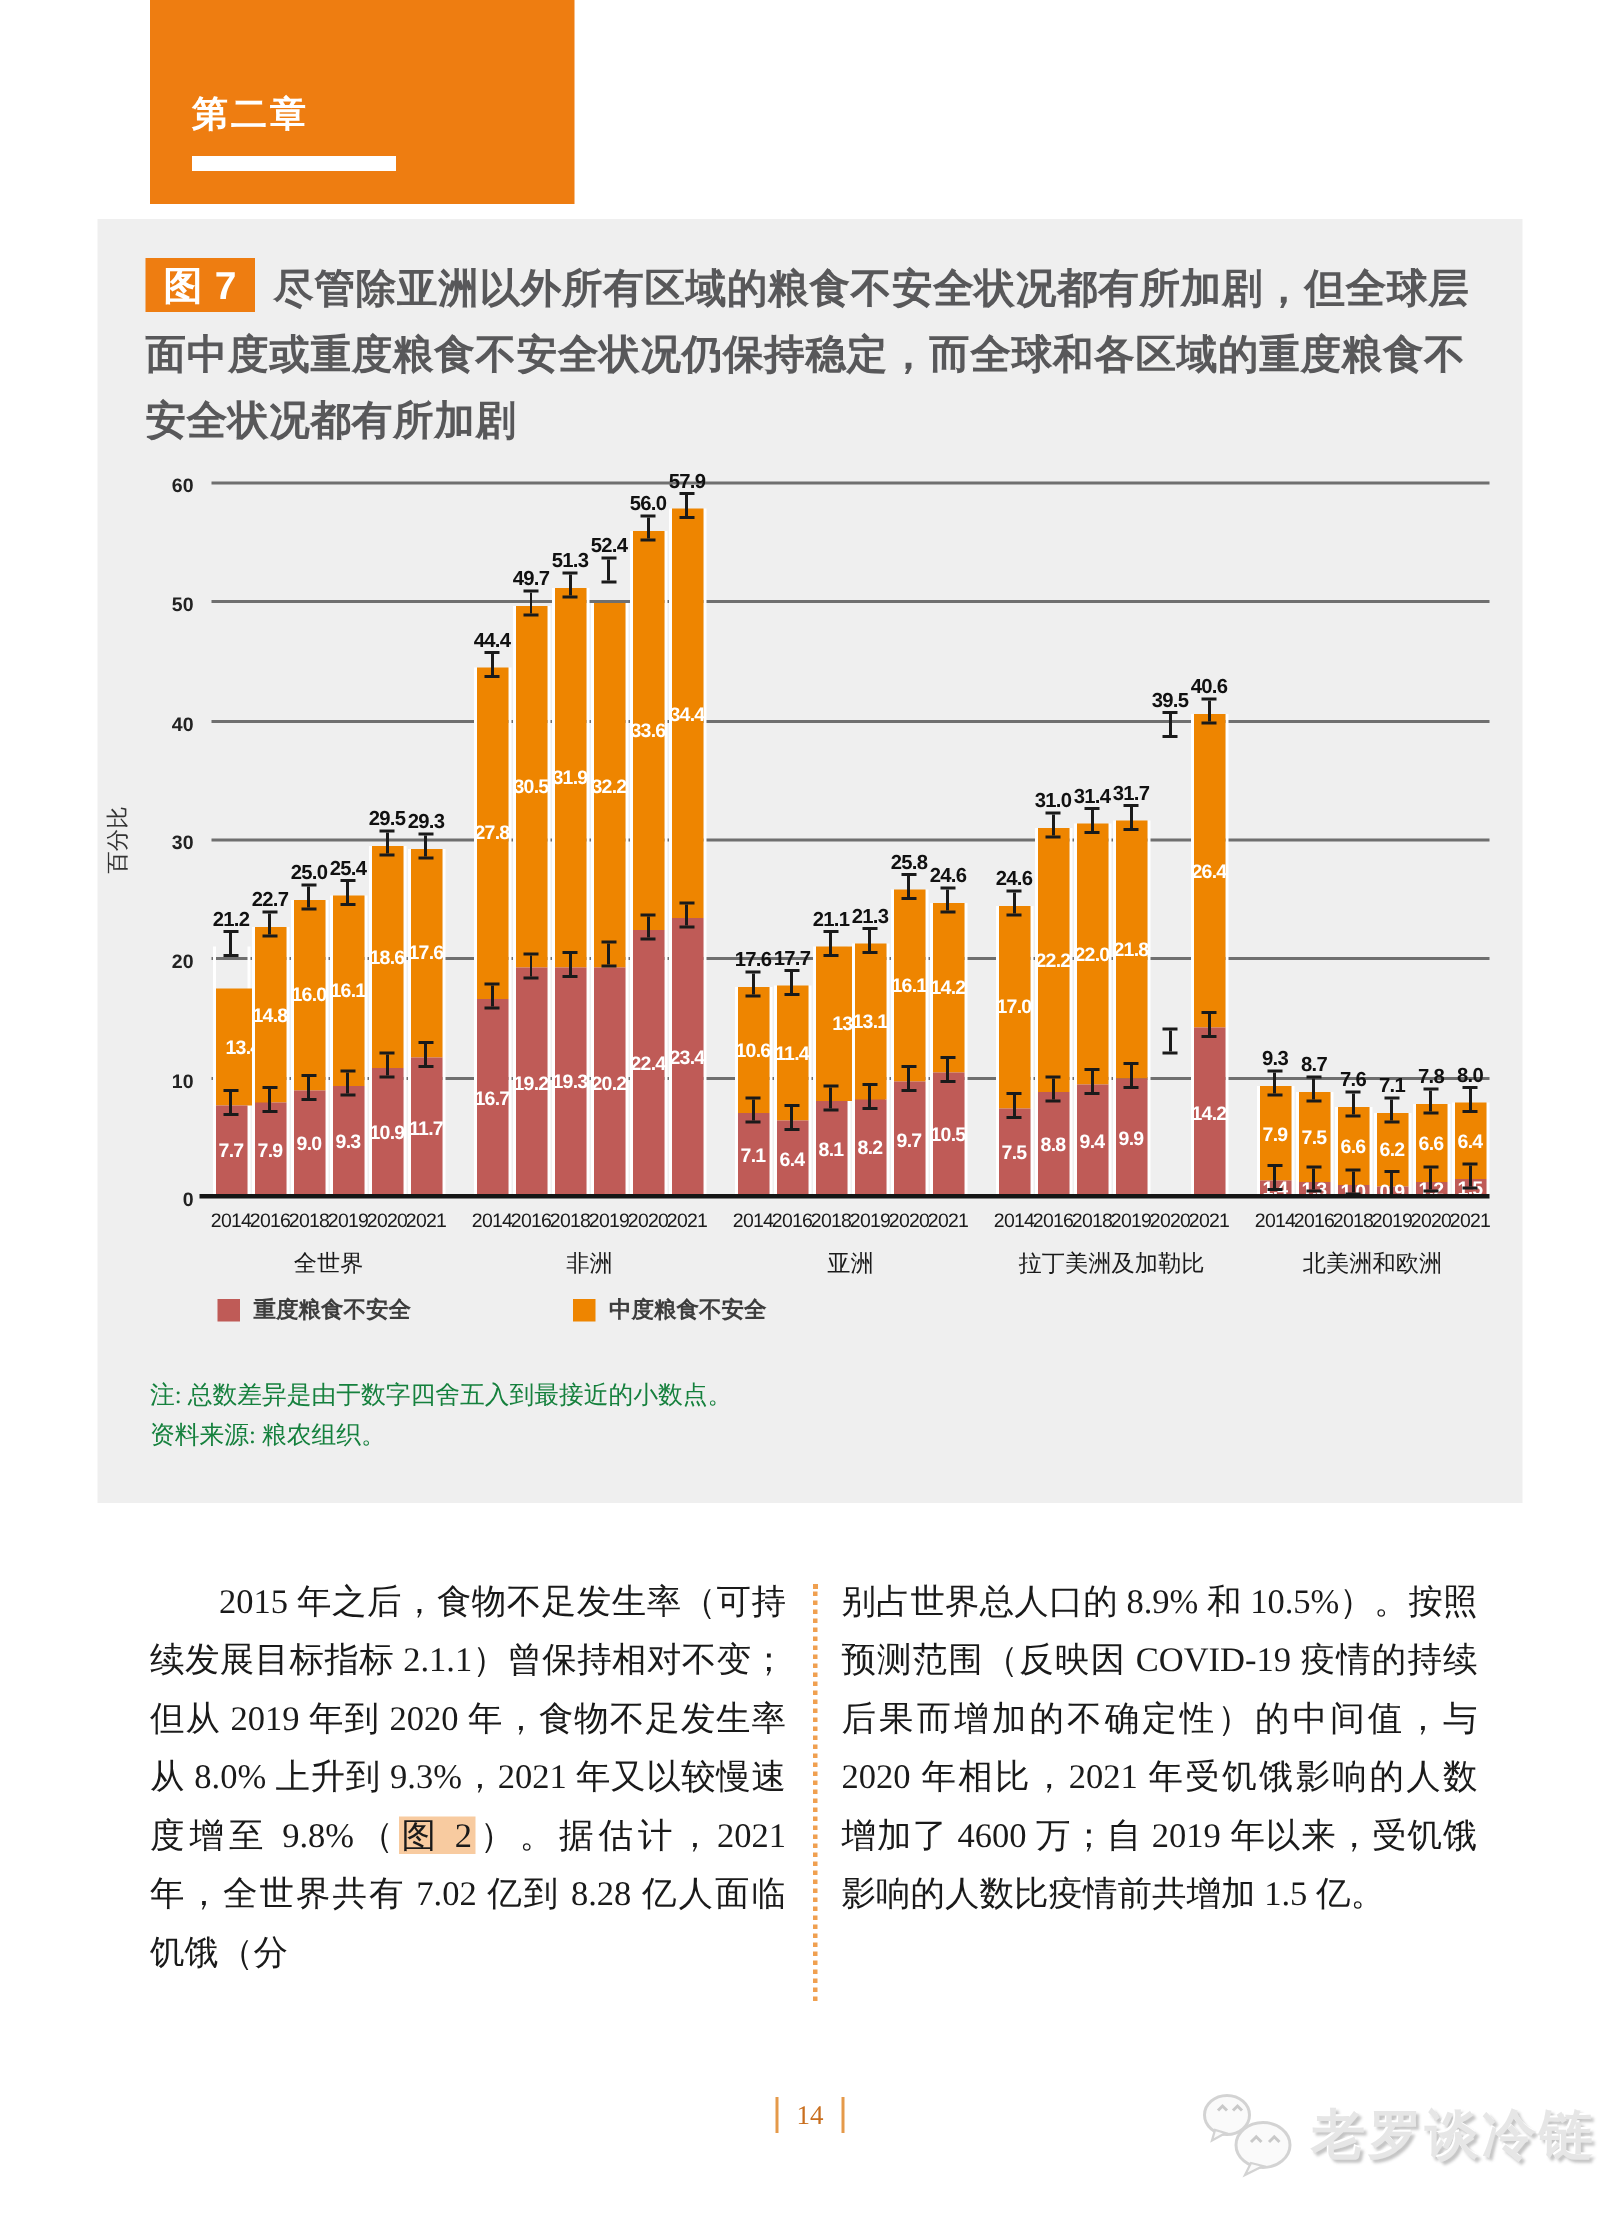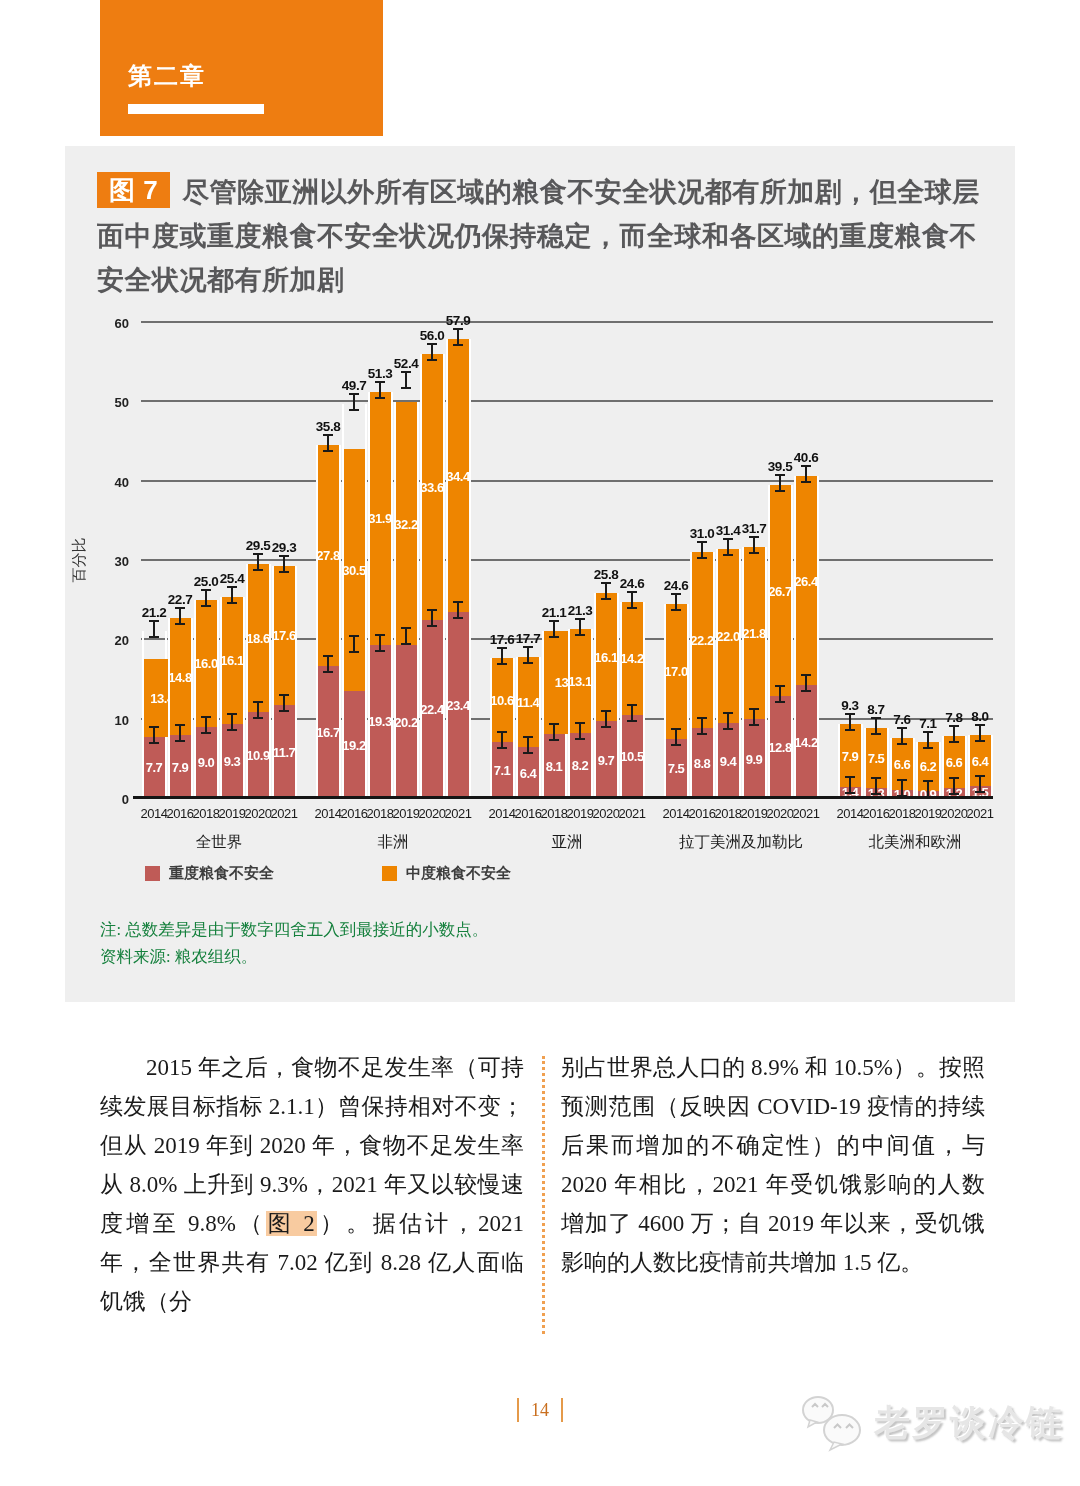--- a/index.html
+++ b/index.html
@@ -179,7 +179,7 @@
                 <div class="seg-label">16.7</div>
               </div>
             </div>
-            <div class="total-label" style="bottom: 364.033px;">35.8</div>
+            <div class="total-label" style="bottom: 364.033px;">44.4</div>
             <div class="whisker" style="bottom: 346.033px;"></div>
             <div class="whisker" style="bottom: 125.487px;"></div>
             <div class="year-label">2014</div>

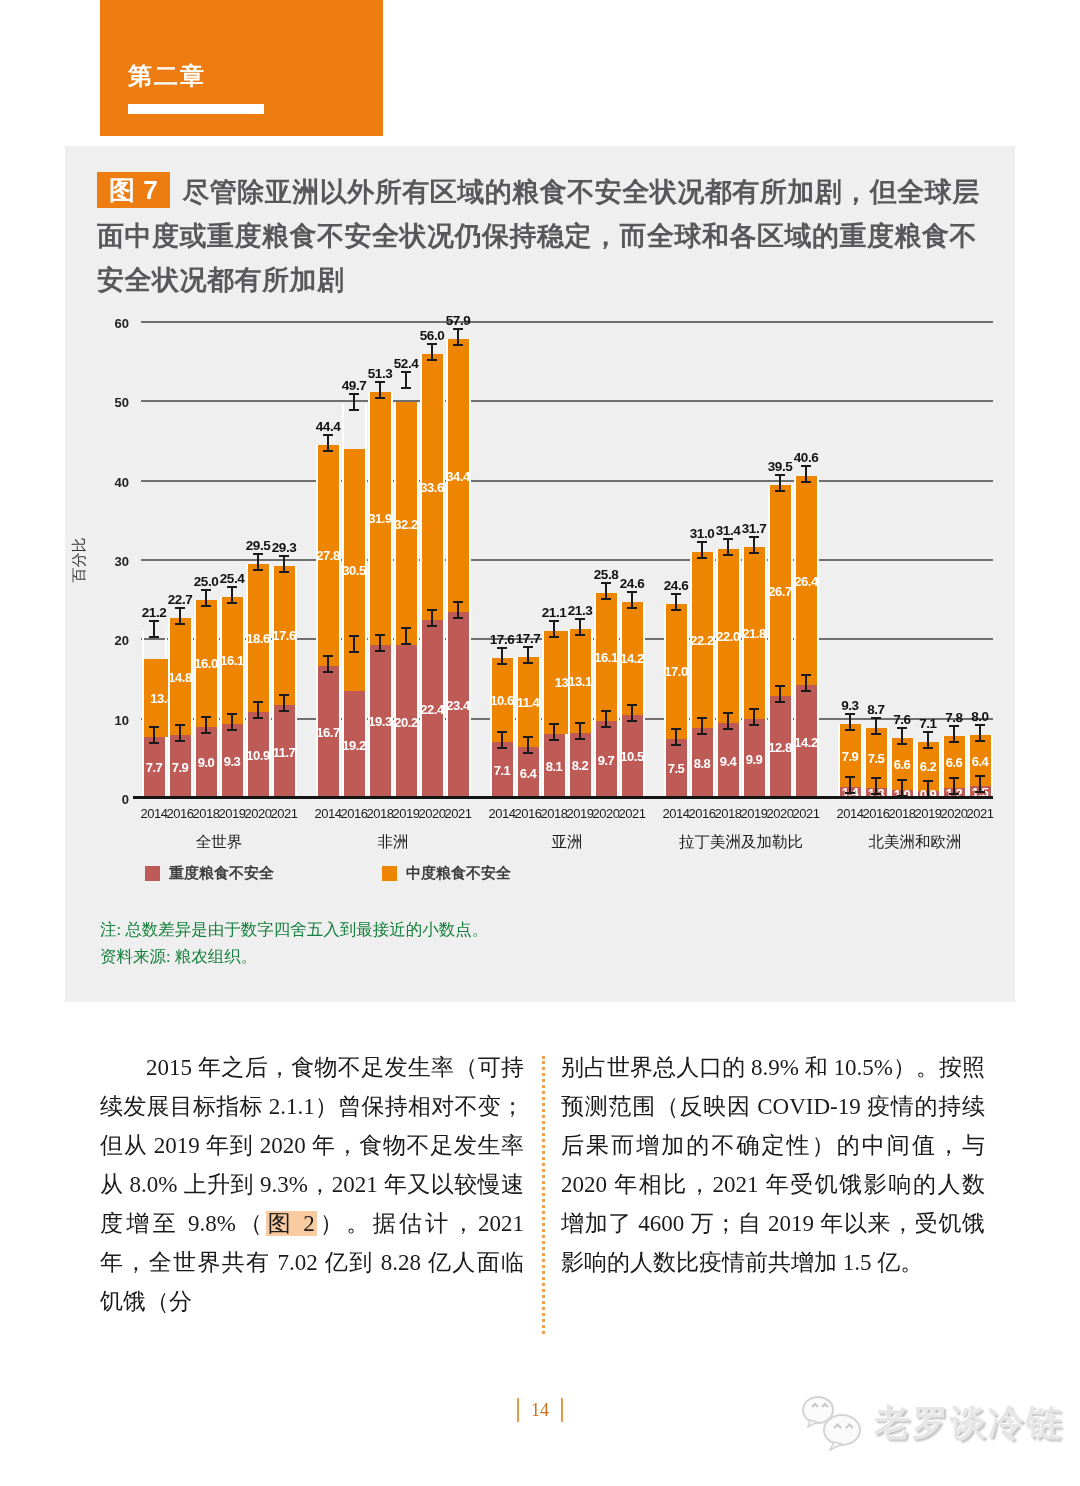--- a/index.html
+++ b/index.html
@@ -401,14 +401,6 @@
             <div class="year-label">2019</div>
           </div>
           <div class="slot">
-            <div class="bar" style="height: 313.367px;">
-              <div class="seg seg-moderate" style="height: 211.82px;">
-                <div class="seg-label">26.7</div>
-              </div>
-              <div class="seg seg-severe" style="height: 101.547px;">
-                <div class="seg-label">12.8</div>
-              </div>
-            </div>
             <div class="total-label" style="bottom: 324.367px;">39.5</div>
             <div class="whisker" style="bottom: 306.367px;"></div>
             <div class="whisker" style="bottom: 94.5467px;"></div>

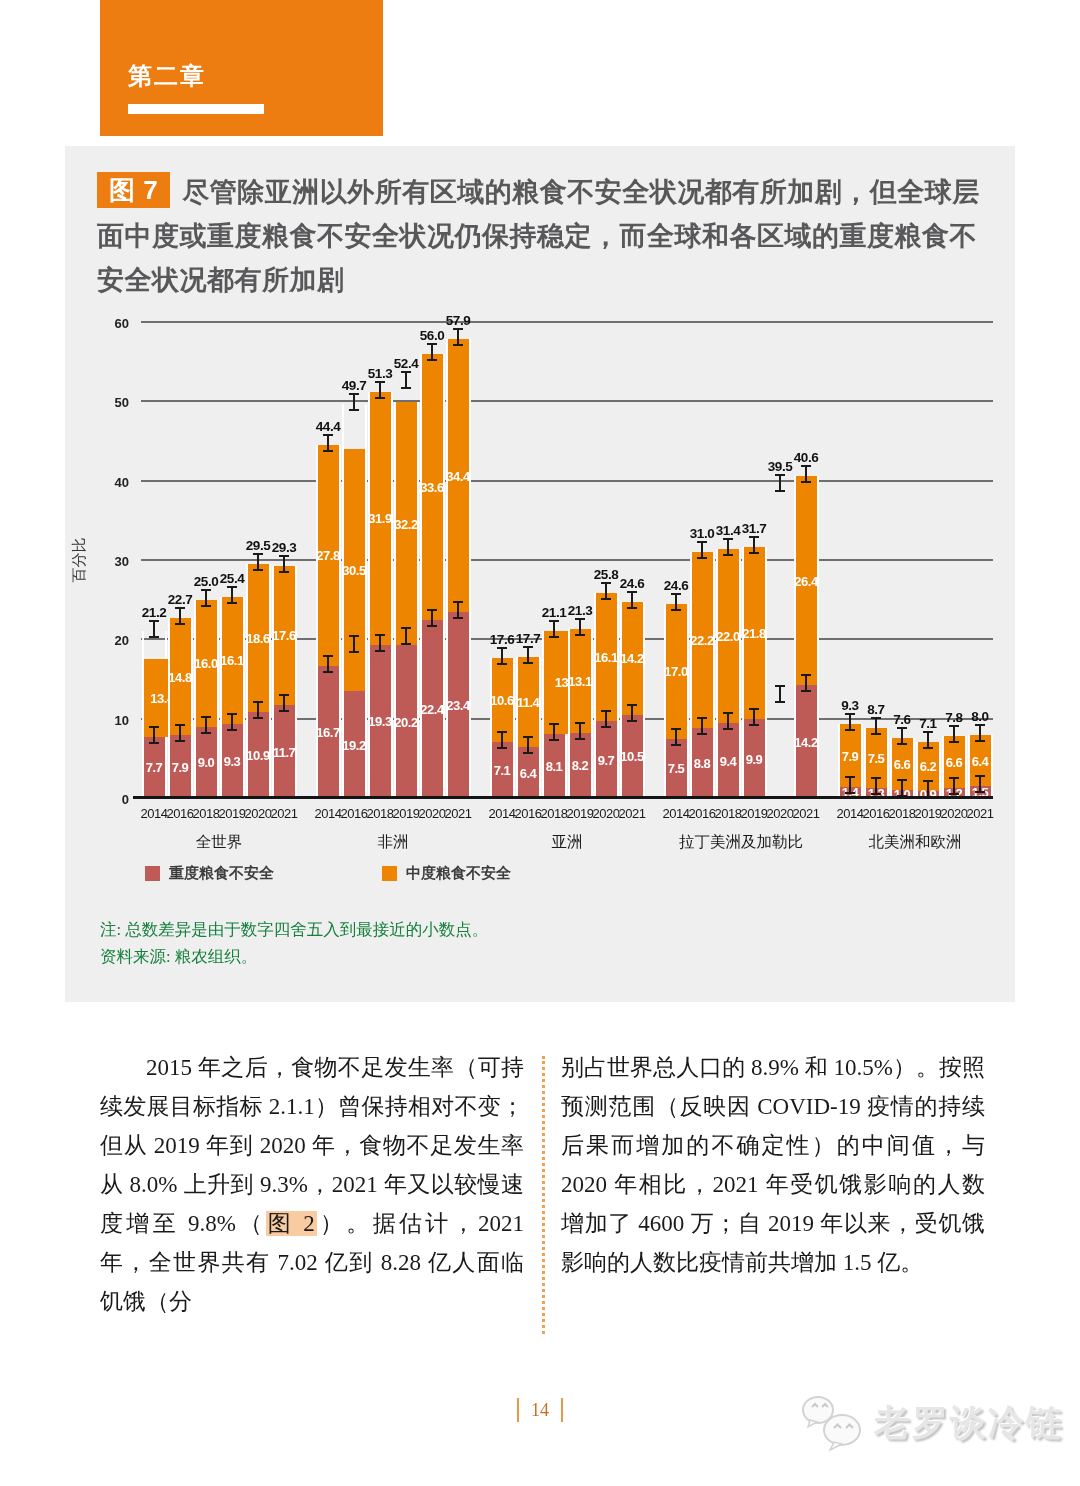--- a/index.html
+++ b/index.html
@@ -189,7 +189,7 @@
               <div class="seg seg-moderate" style="height: 241.967px;">
                 <div class="seg-label">30.5</div>
               </div>
-              <div class="seg seg-severe" style="height: 107px; text-decoration: underline;">
+              <div class="seg seg-severe" style="height: 153px; text-decoration: underline;">
                 <div class="seg-label">19.2</div>
               </div>
             </div>

